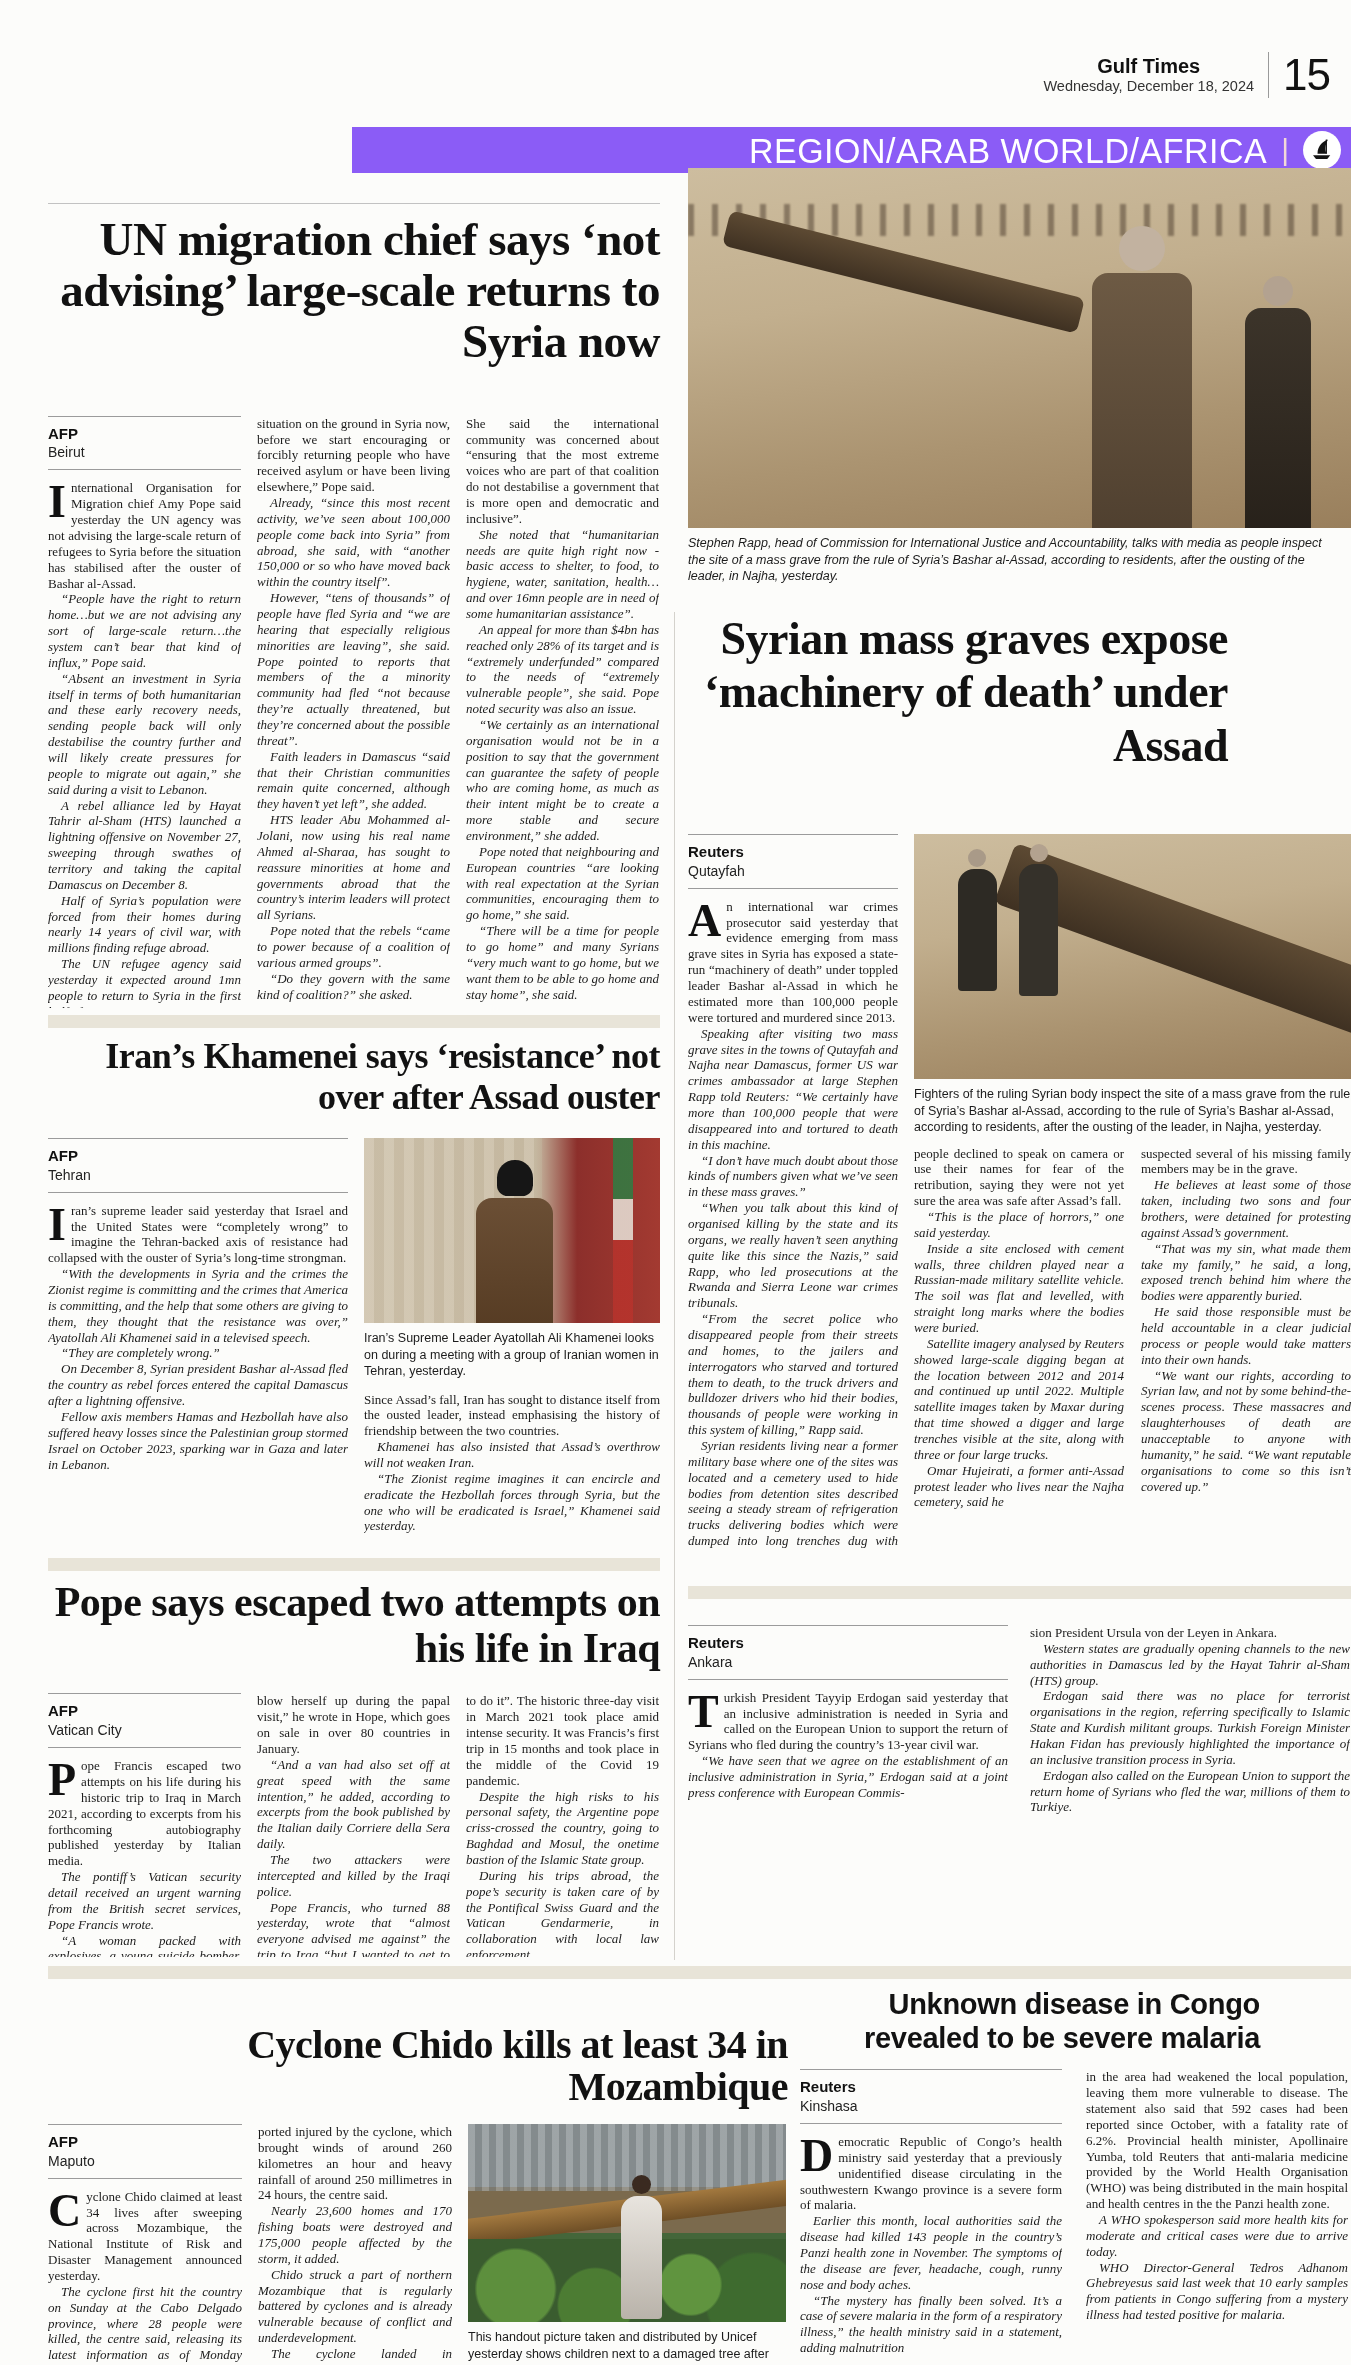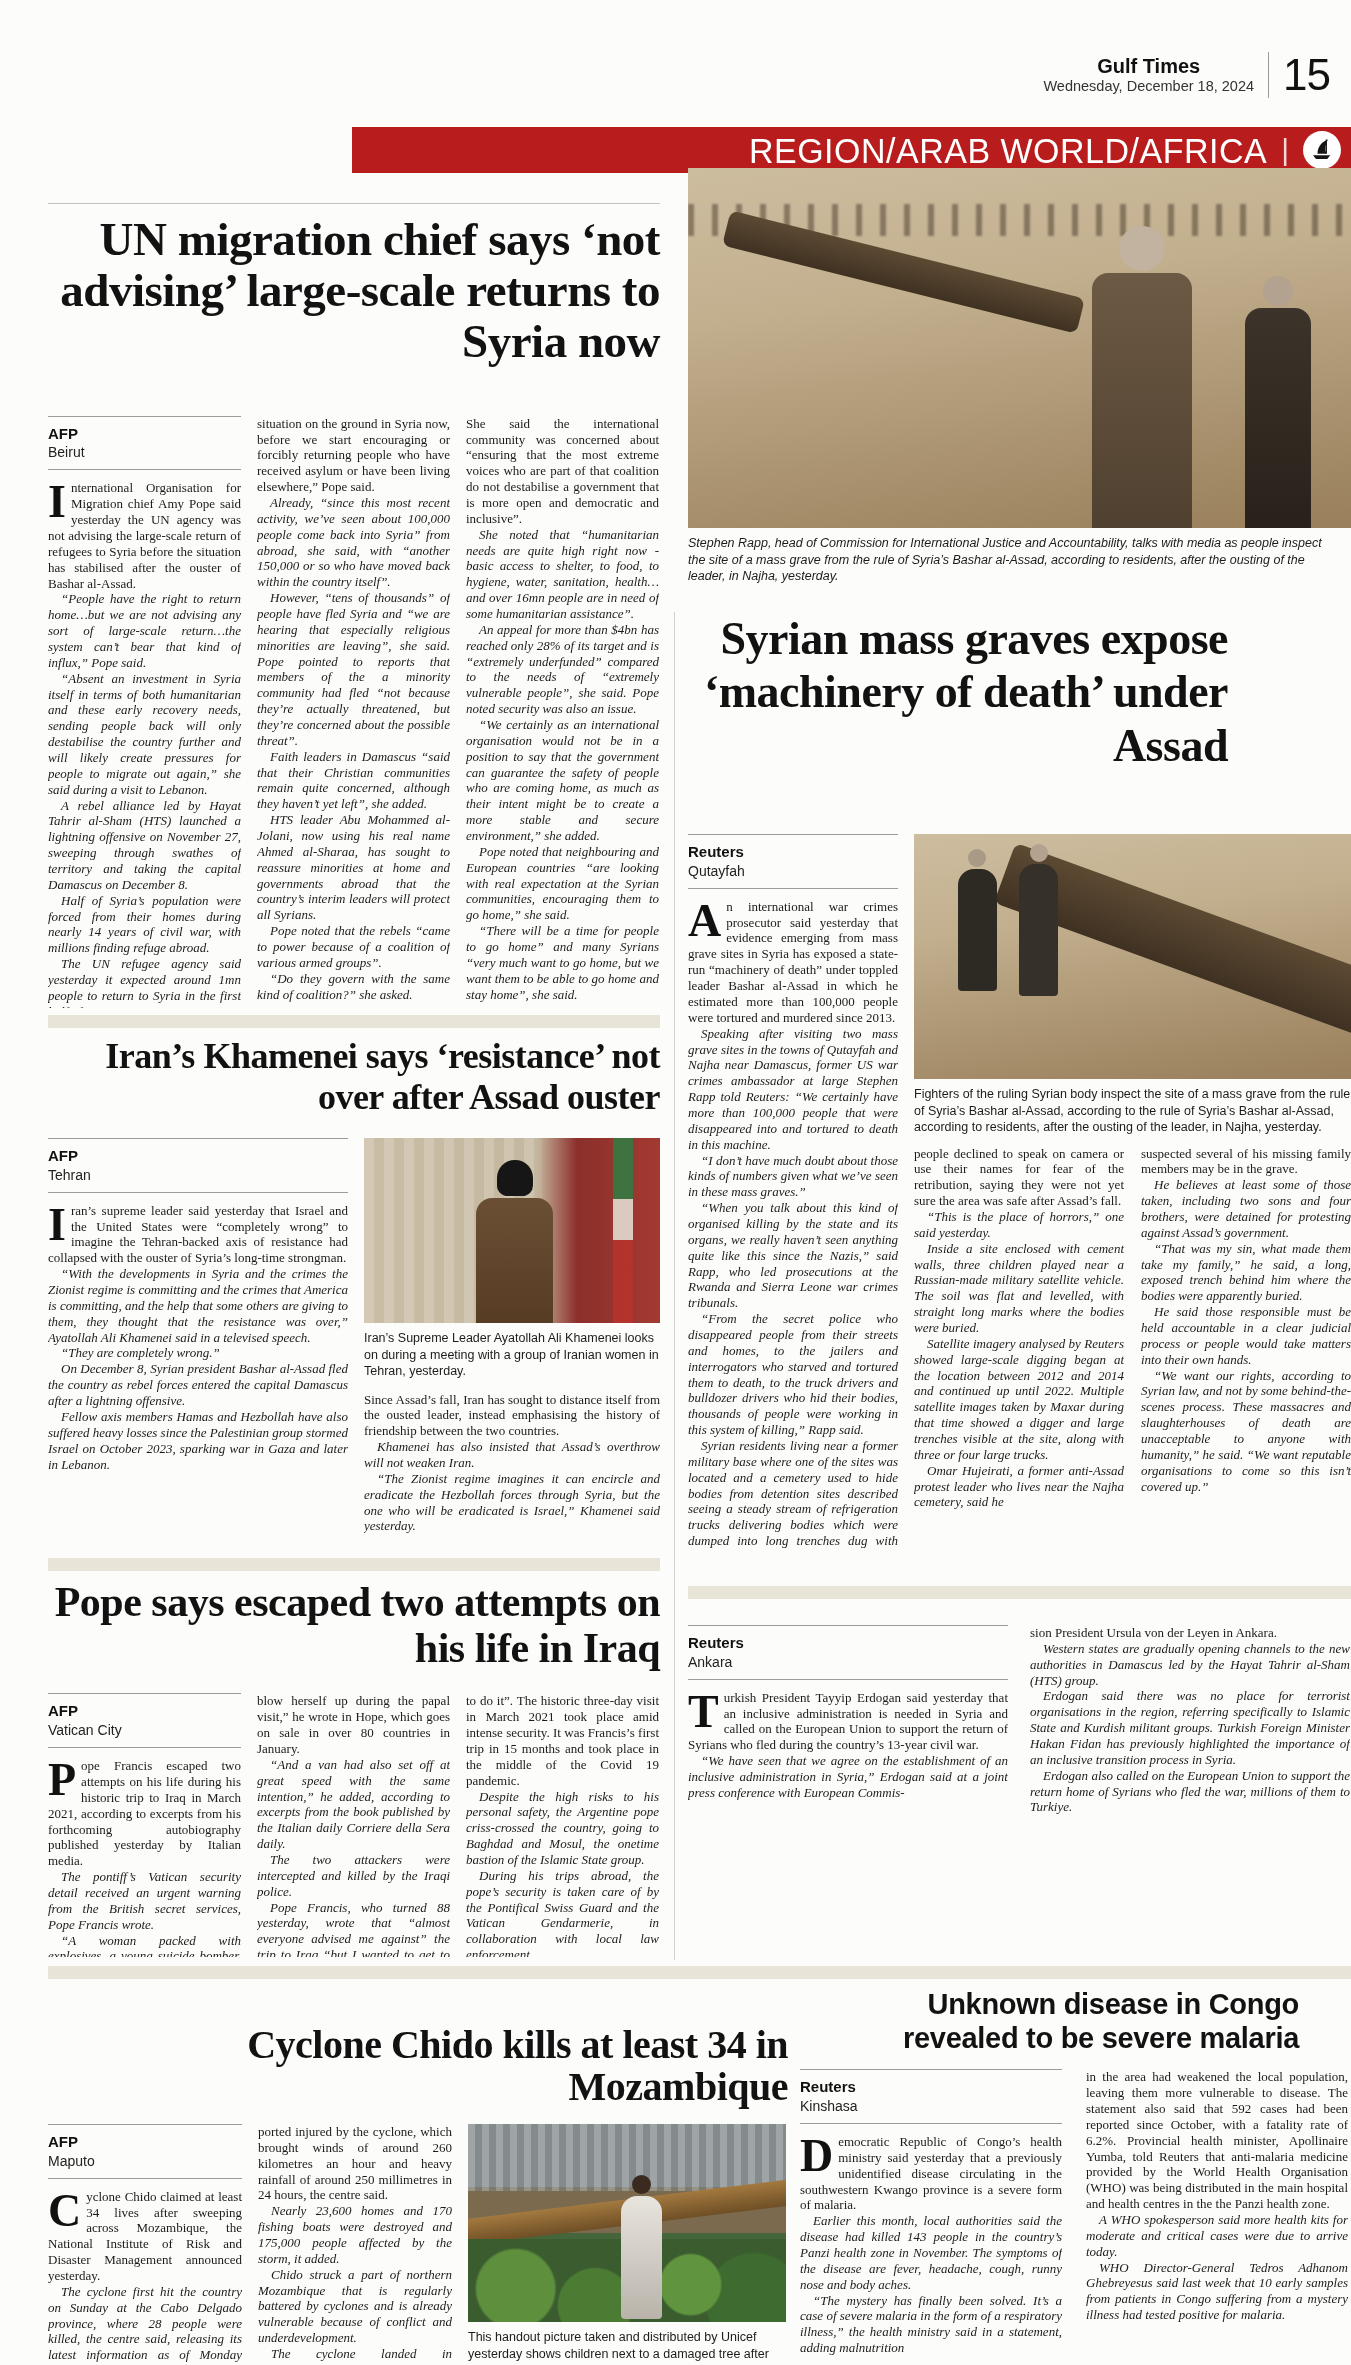--- a/index.html
+++ b/index.html
@@ -14,7 +14,7 @@
   .mh-sep{width:1px;height:46px;background:#9a9a9a;}
   .mh-num{font-size:44px;color:#111;font-weight:500;letter-spacing:-1px;}
   
-  .banner{position:absolute;left:352px;top:127px;width:999px;height:46px;background:#b91c1c;
+  .banner{position:absolute;left:352px;top:127px;width:999px;height:46px;background:#8b5cf6;
           display:flex;align-items:center;justify-content:flex-end;gap:14px;padding-right:10px;box-sizing:border-box;}
   .banner-title{font-family:"Liberation Sans","DejaVu Sans",sans-serif;font-size:34px;color:#fff;
           letter-spacing:0.5px;transform:scaleY(1.05);white-space:nowrap;}

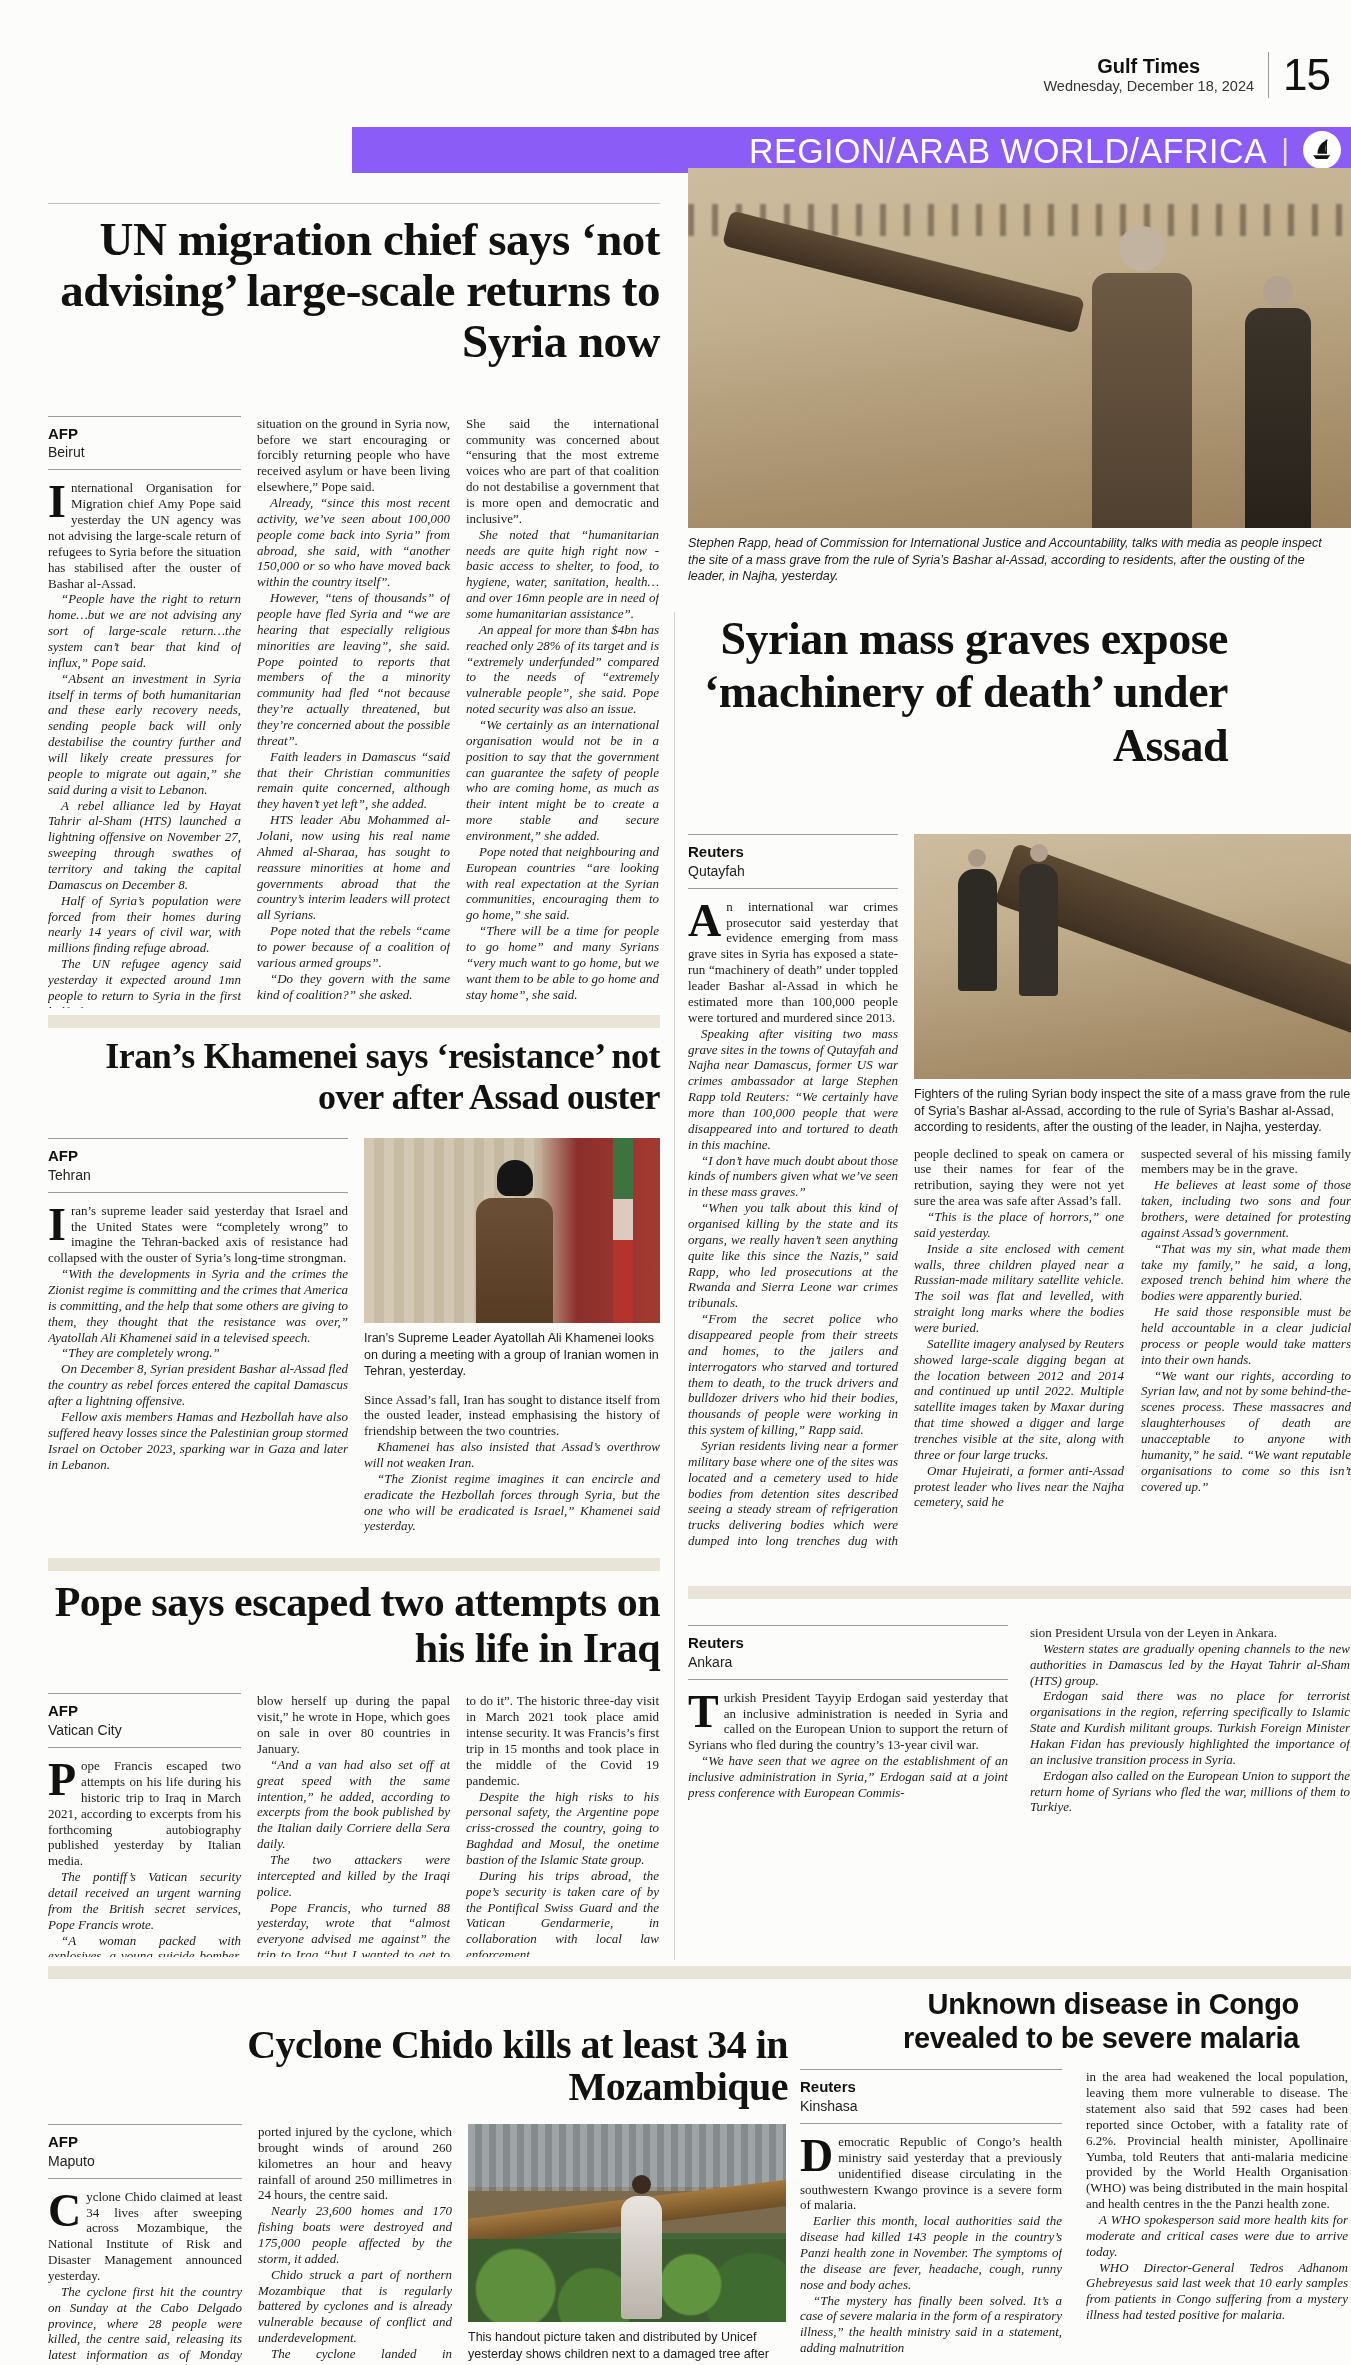--- a/index.html
+++ b/index.html
@@ -94,7 +94,7 @@
   .moz .photoblock{width:318px;display:flex;flex-direction:column;}
   .moz .photo{width:318px;height:198px;}
   .congo{position:absolute;left:800px;top:1988px;width:551px;height:372px;}
-  .congo h1{font-family:"Liberation Sans","DejaVu Sans",sans-serif;font-weight:bold;font-size:29px;line-height:1.16;letter-spacing:-0.3px;width:460px;margin-left:39px;}
+  .congo h1{font-family:"Liberation Sans","DejaVu Sans",sans-serif;font-weight:bold;font-size:29px;line-height:1.16;letter-spacing:-0.3px;width:460px;}
   .congo .cols{margin-top:14px;gap:24px;height:292px;}
   .congo .col{width:262px;}
 </style>

